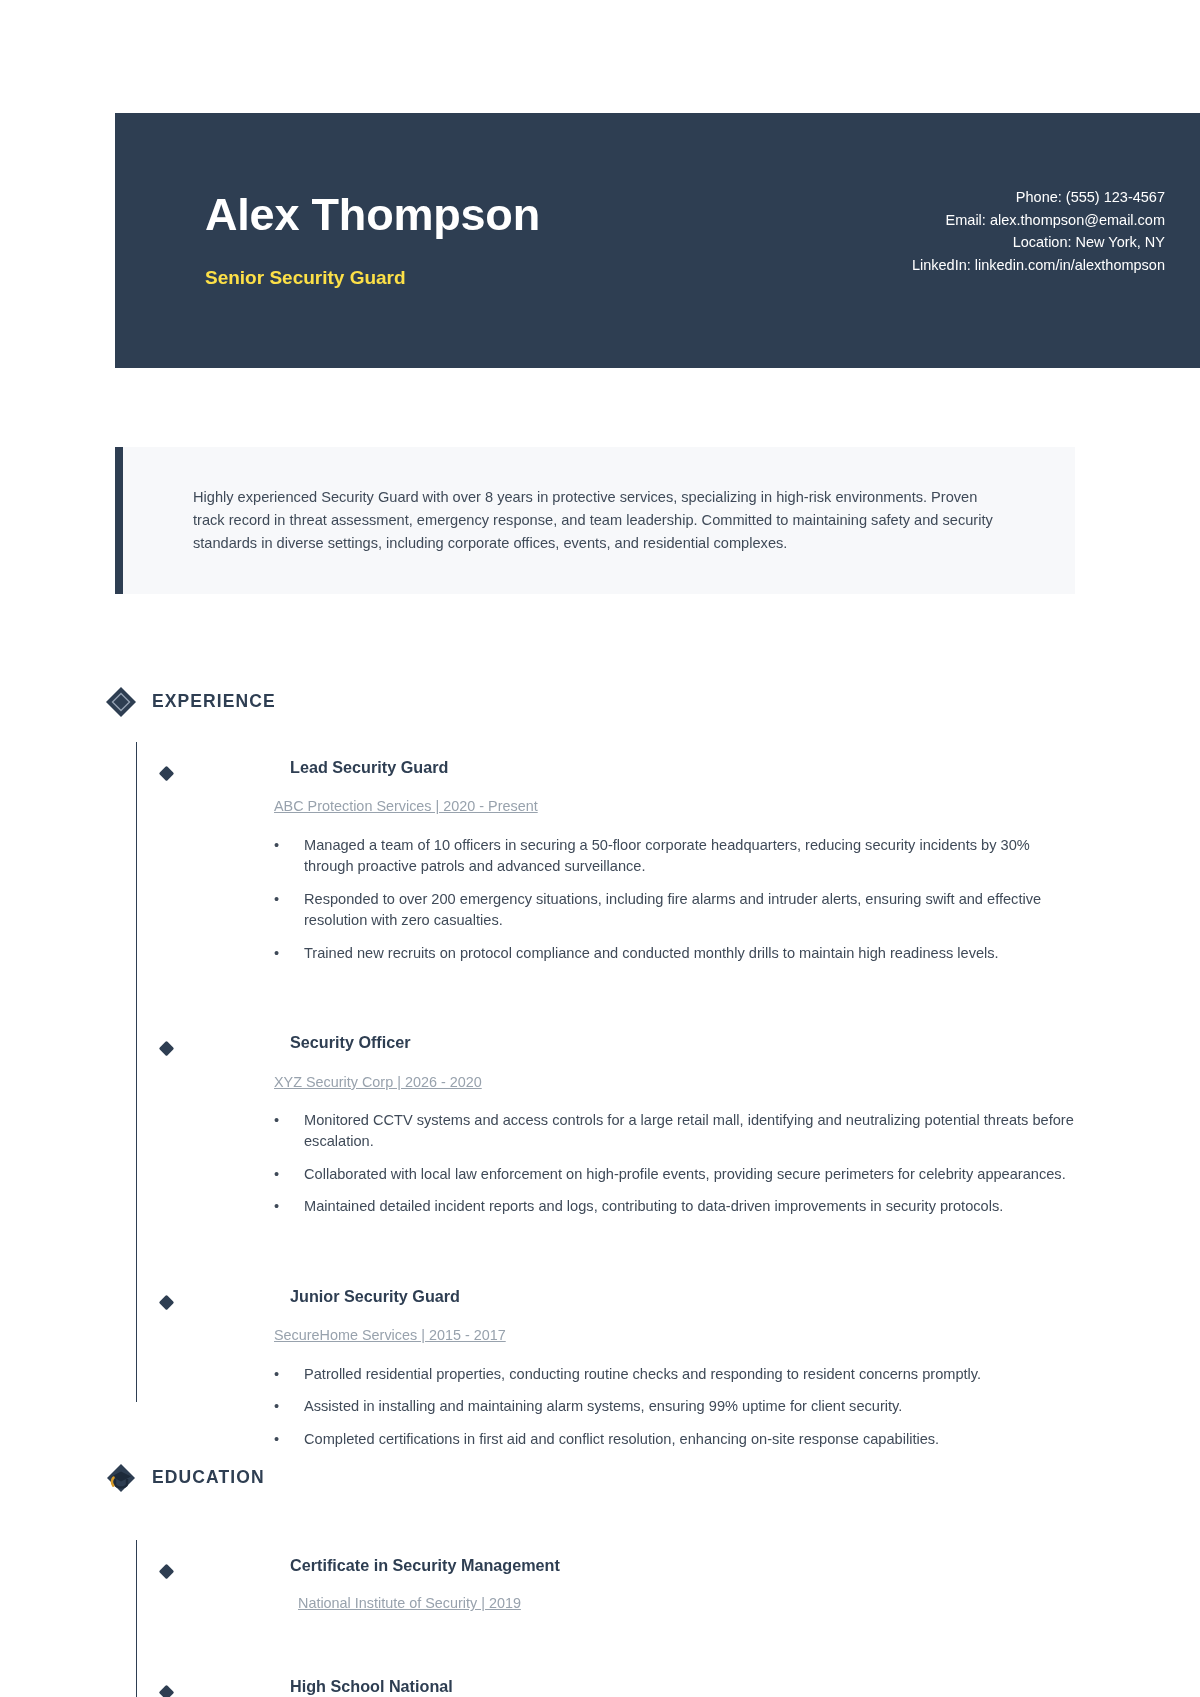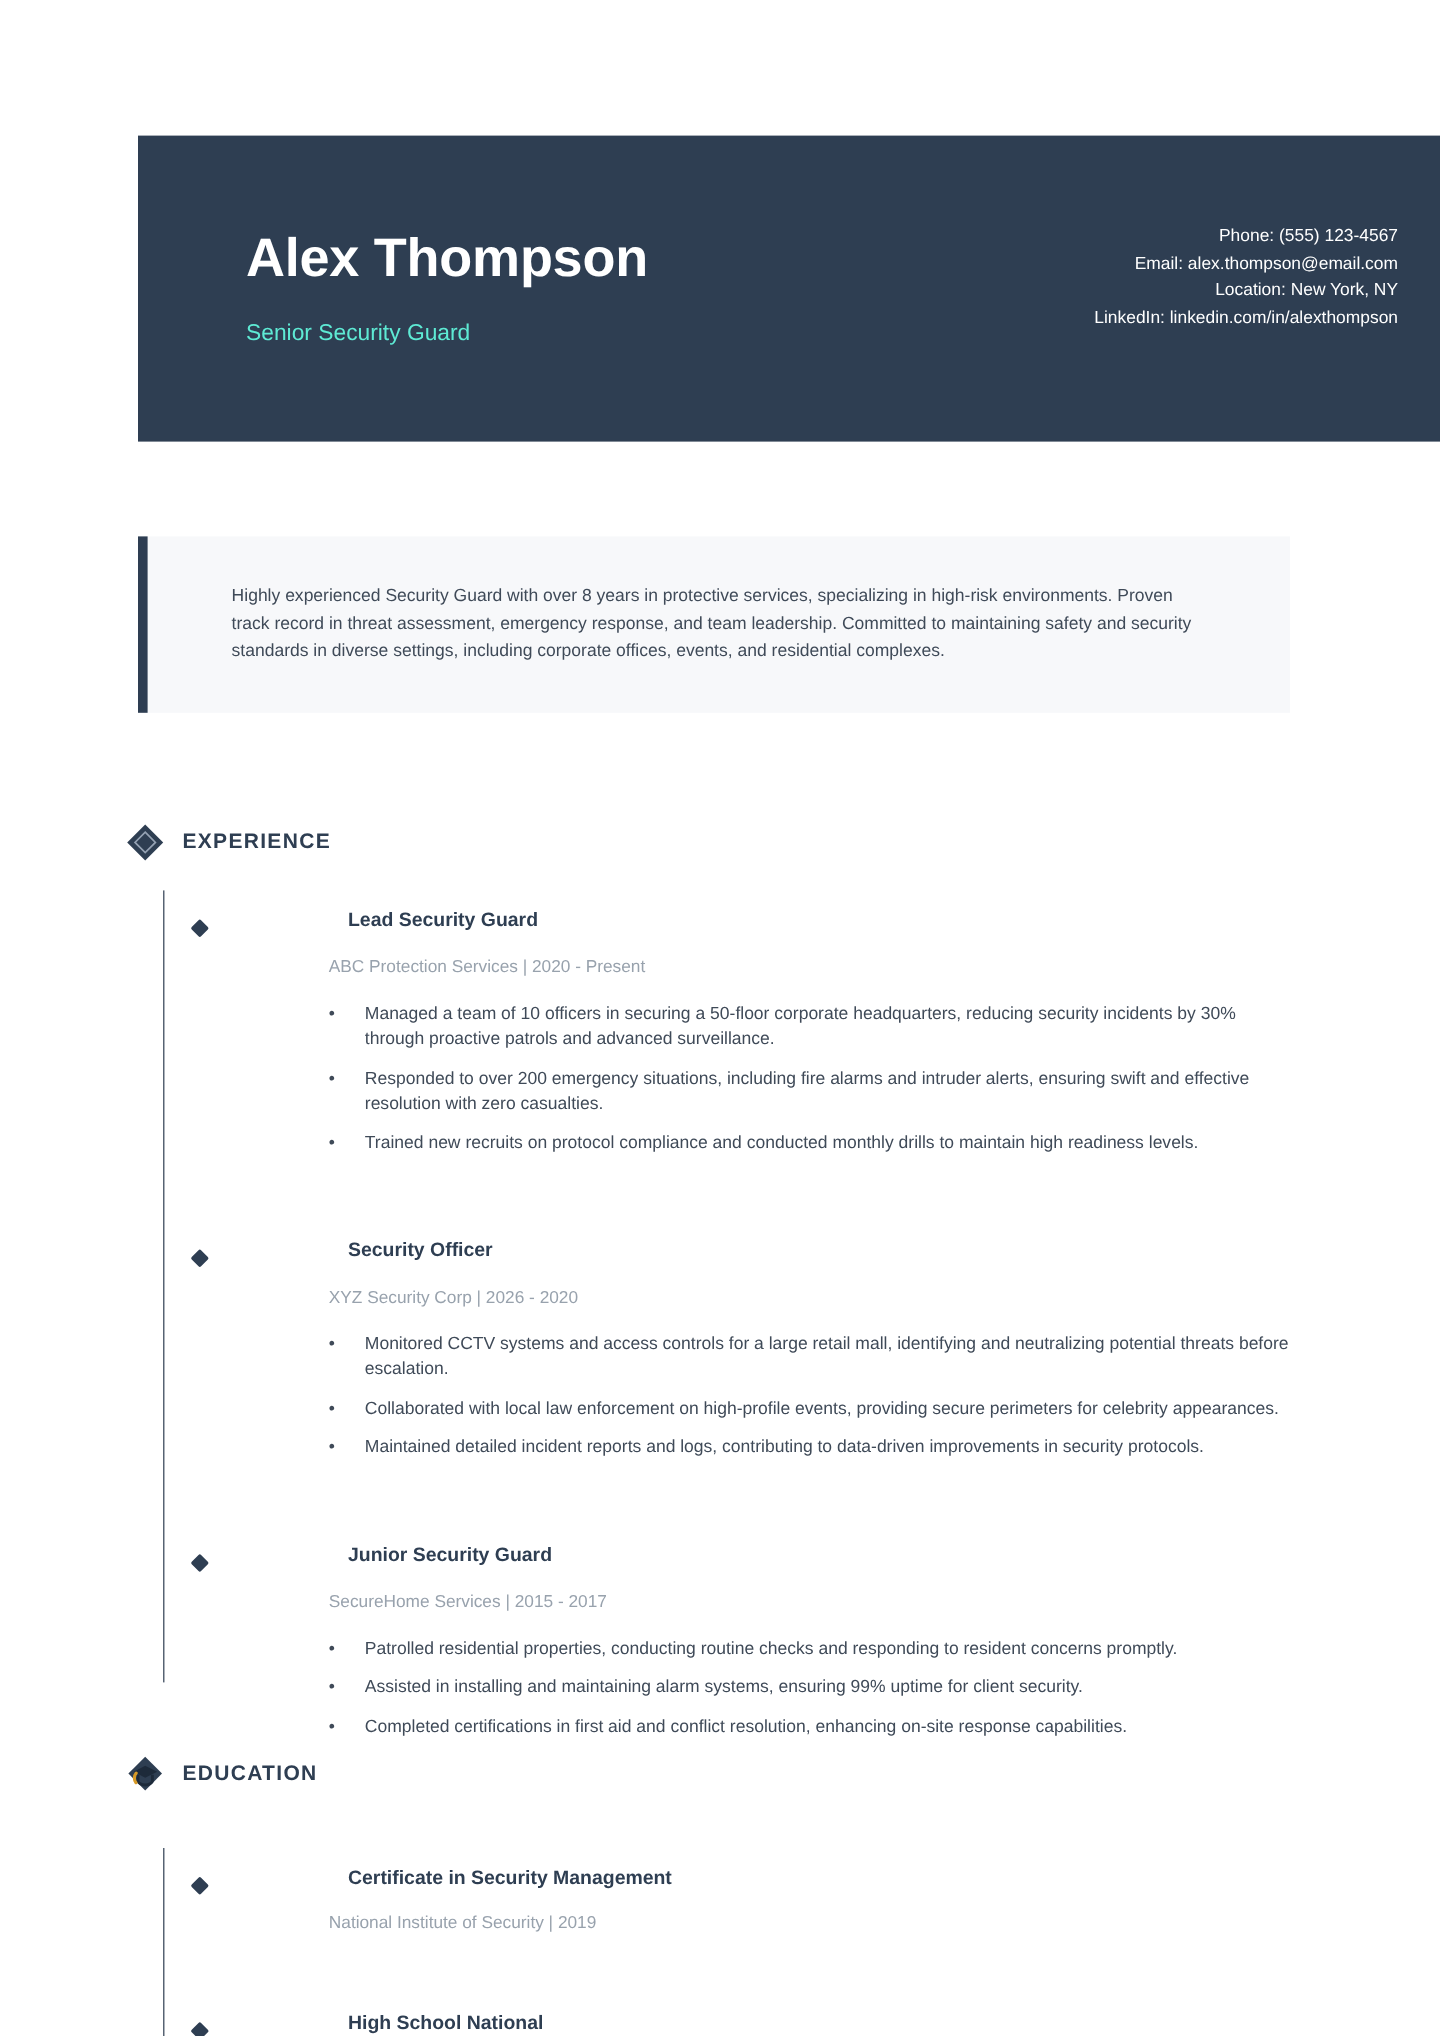--- a/index.html
+++ b/index.html
@@ -53,8 +53,8 @@
   }
   .job-title {
     font-size: 19px;
-    font-weight: normal;
-    color: #5eead4;
+    font-weight: bold;
+    color: #fde047;
     line-height: 1.2;
     margin: 0;
     white-space: nowrap;

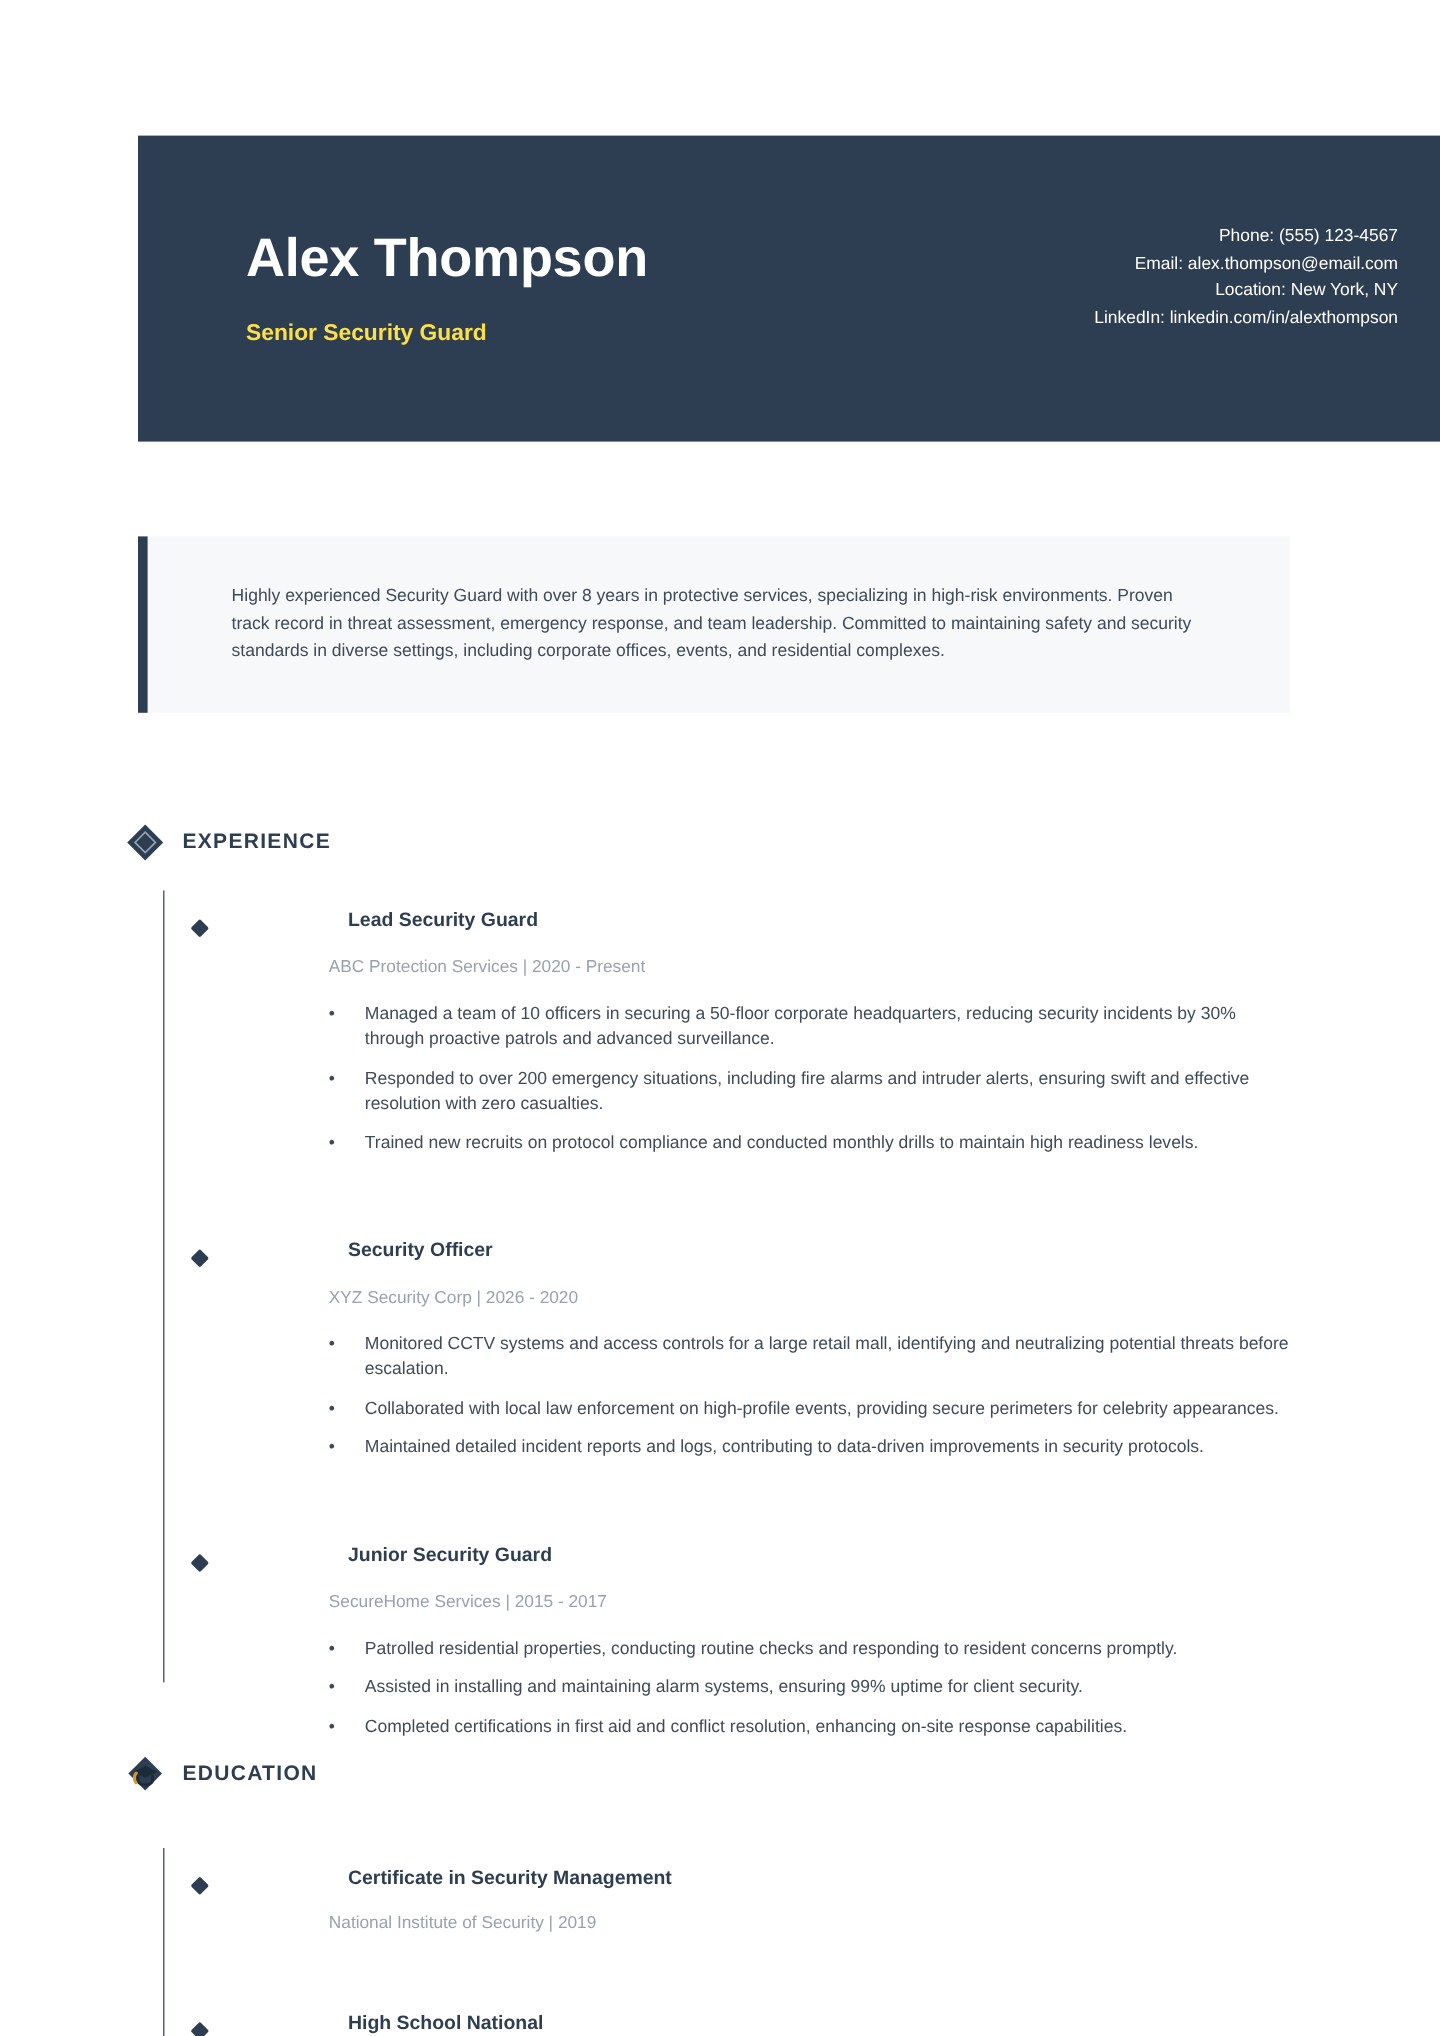--- a/index.html
+++ b/index.html
@@ -154,6 +154,7 @@
     color: #98a2ad;
     line-height: 1.2;
     margin: 21px 0 0 0;
+    text-decoration: underline;
   }
   .entry-points {
     margin: 19px 0 0 0;

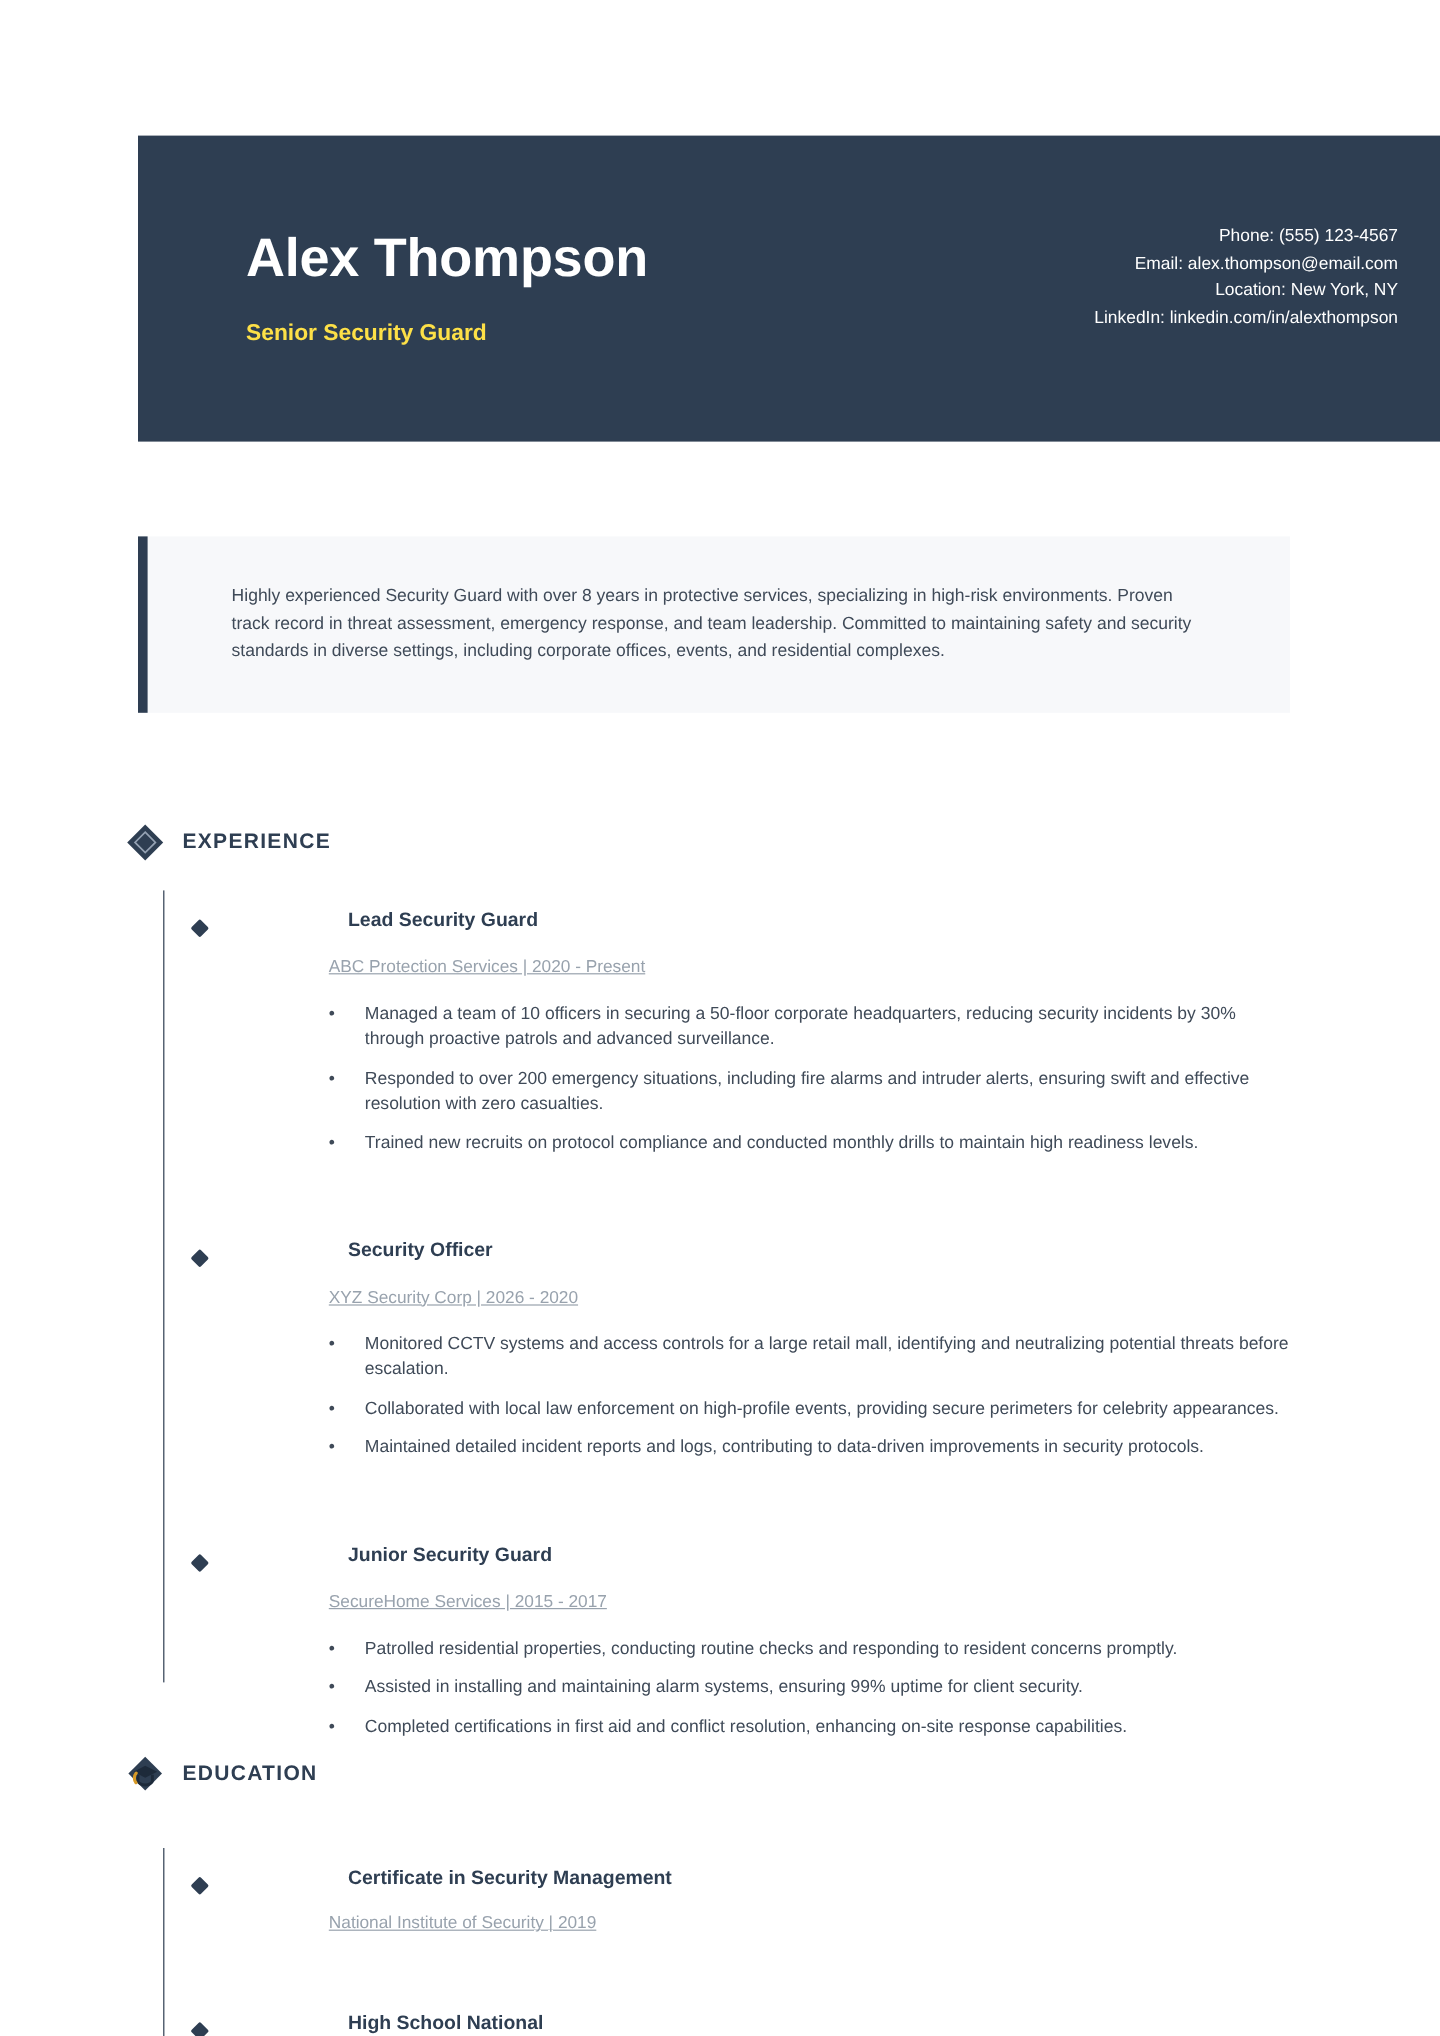--- a/index.html
+++ b/index.html
@@ -184,7 +184,7 @@
   .edu-gap { height: 48px; }
 
   .edu-entry .entry-title { font-size: 16.2px; }
-  .edu-entry .entry-sub { margin-top: 20px; }
+  .edu-entry .entry-sub { margin-top: 20px; margin-left: 24px; }
 </style>
 </head>
 <body>

